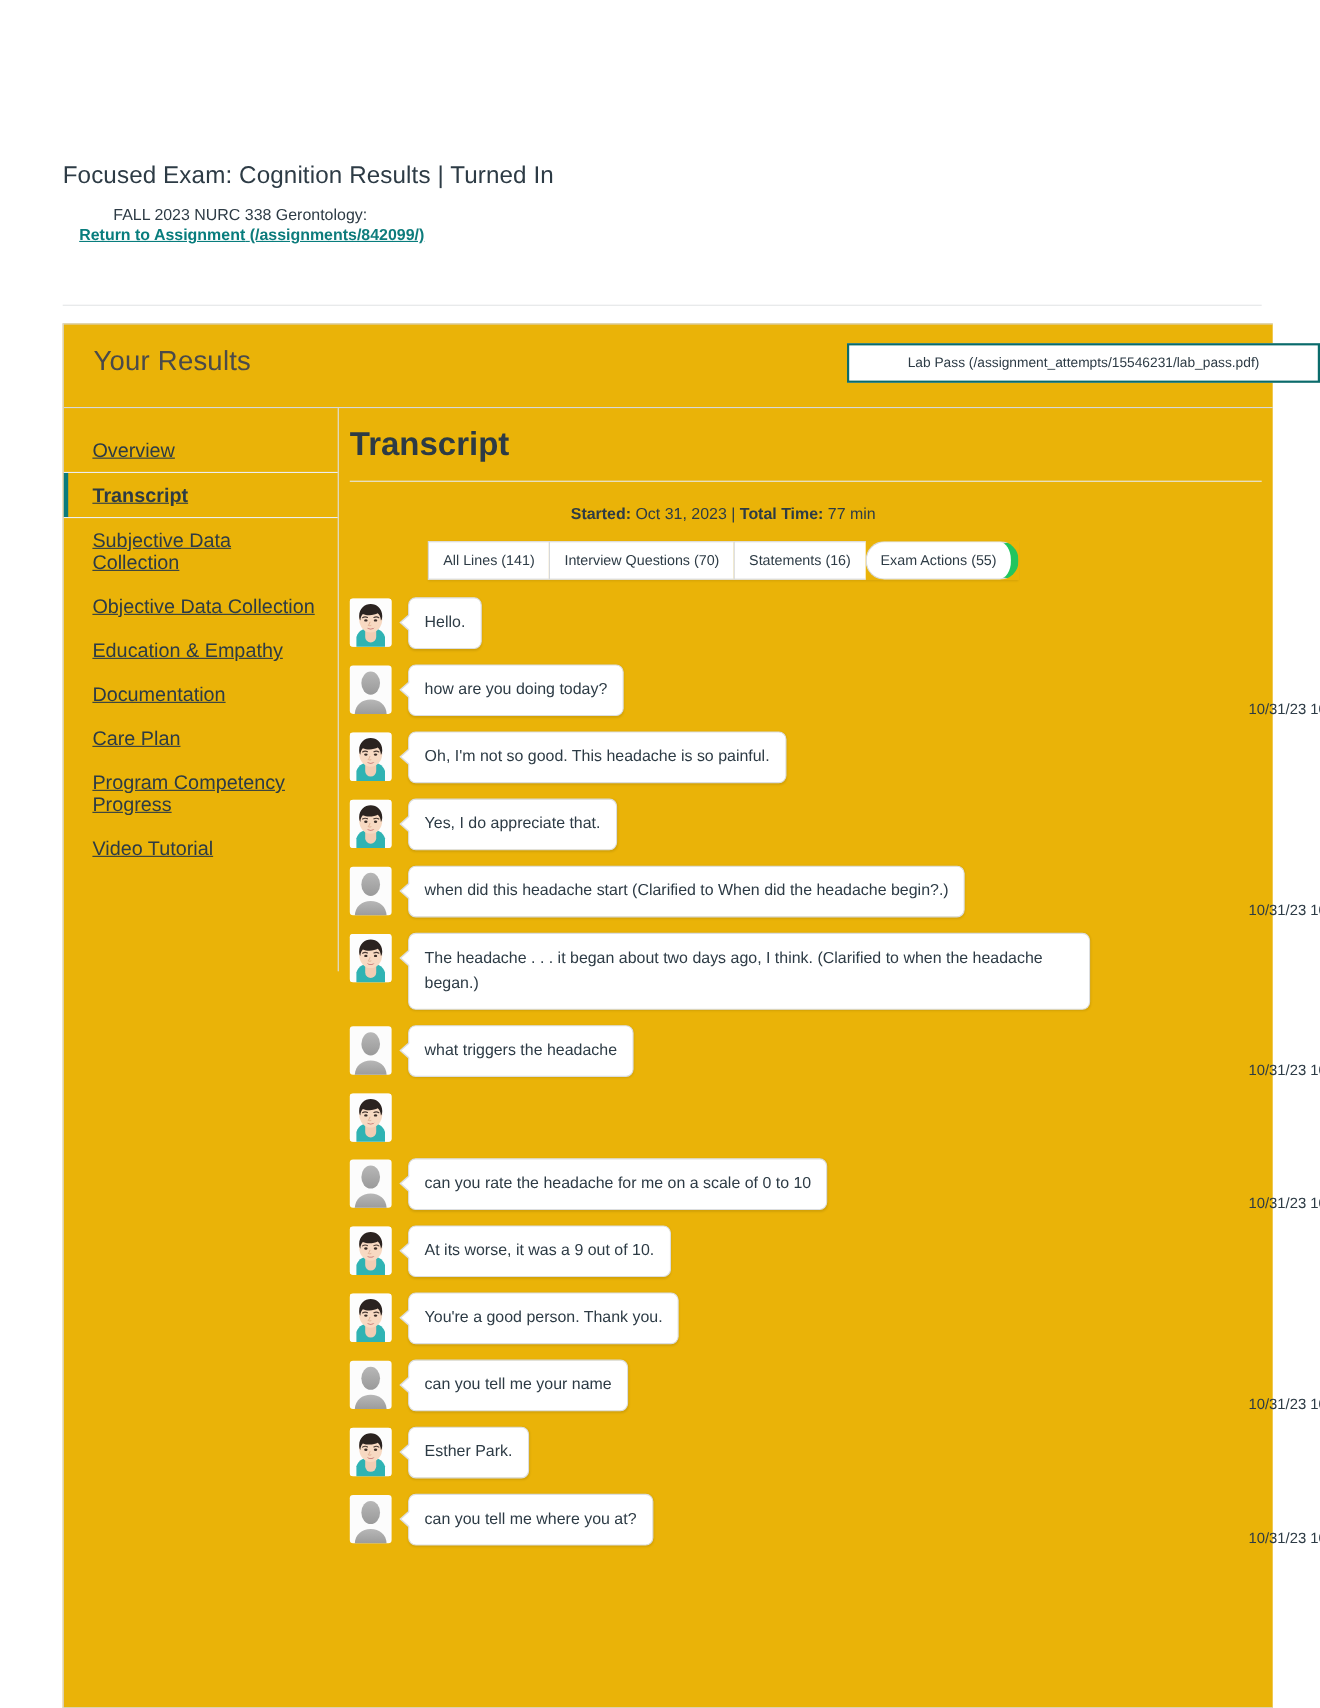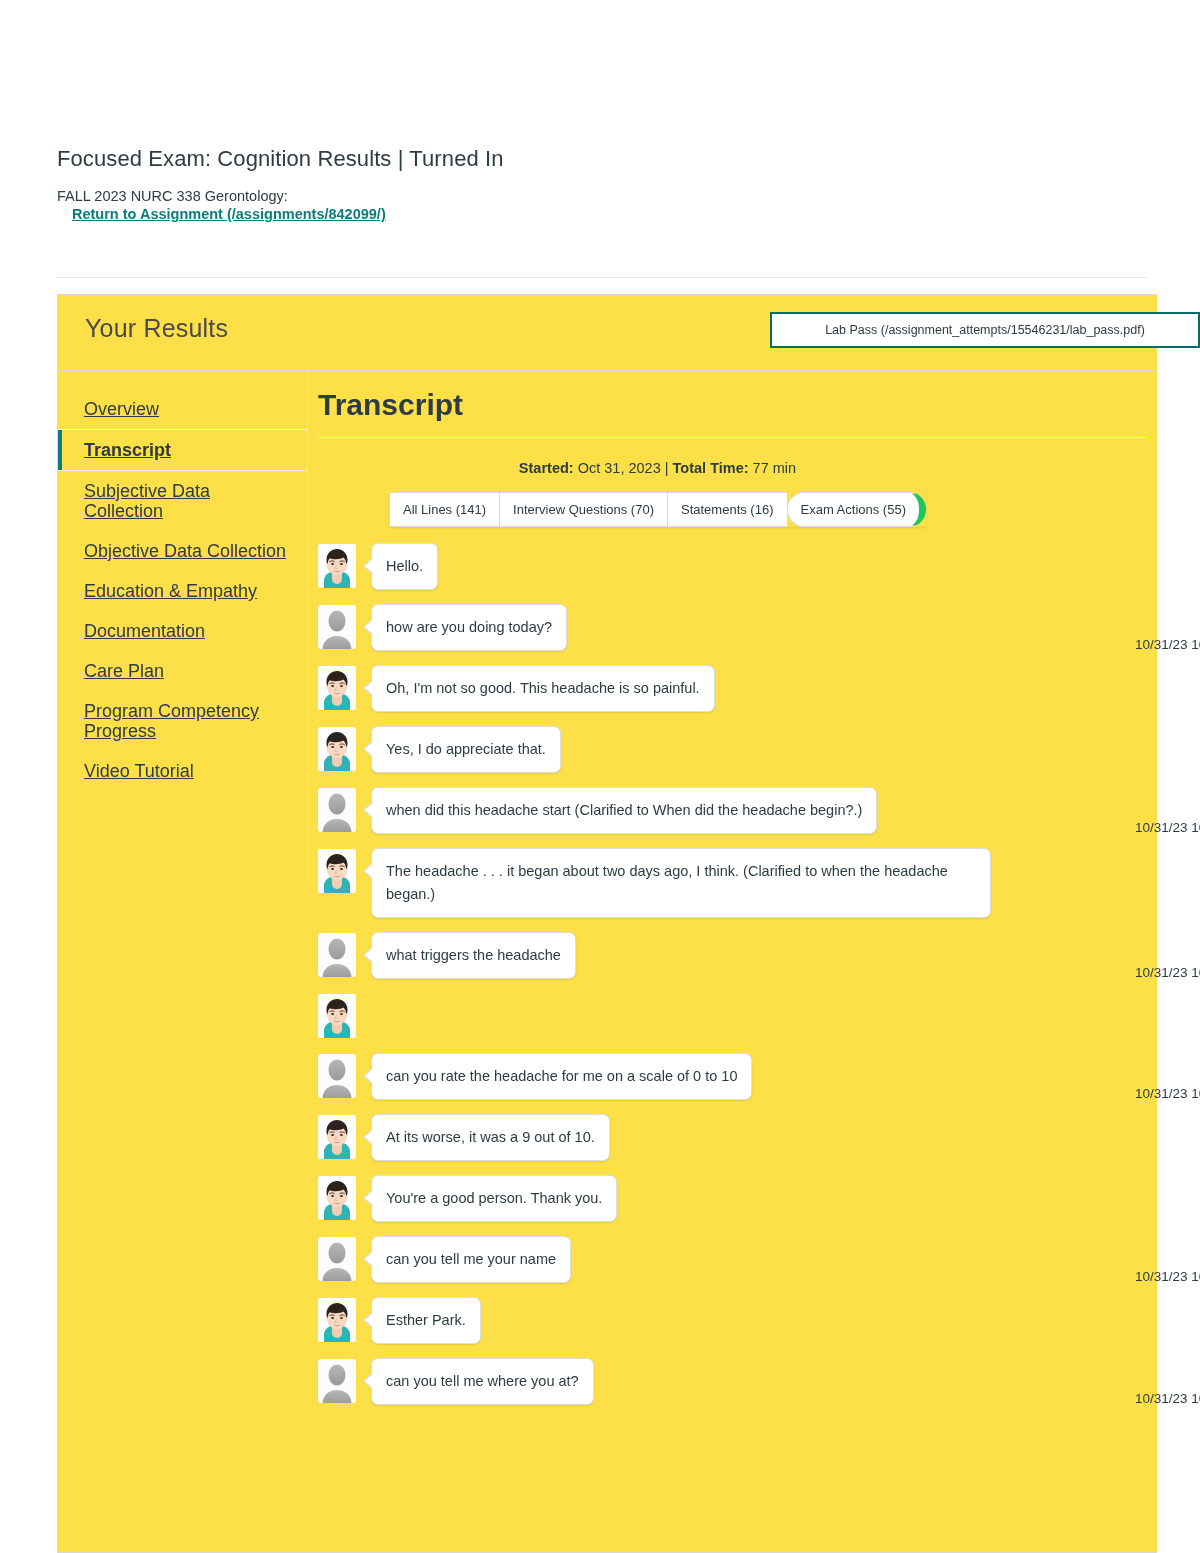--- a/index.html
+++ b/index.html
@@ -21,7 +21,7 @@
     letter-spacing: 0.1px; line-height: 38px; margin: 0;
   }
   .course-line {
-    font-size: 14.5px; color: #2d3b45; margin-top: 9px; line-height: 18px;
+    font-size: 14.5px; color: #2d3b45; margin-top: 9px; line-height: 18px; margin-left: 46px;
   }
   .return-link-wrap { padding-left: 15px; }
   .return-link {

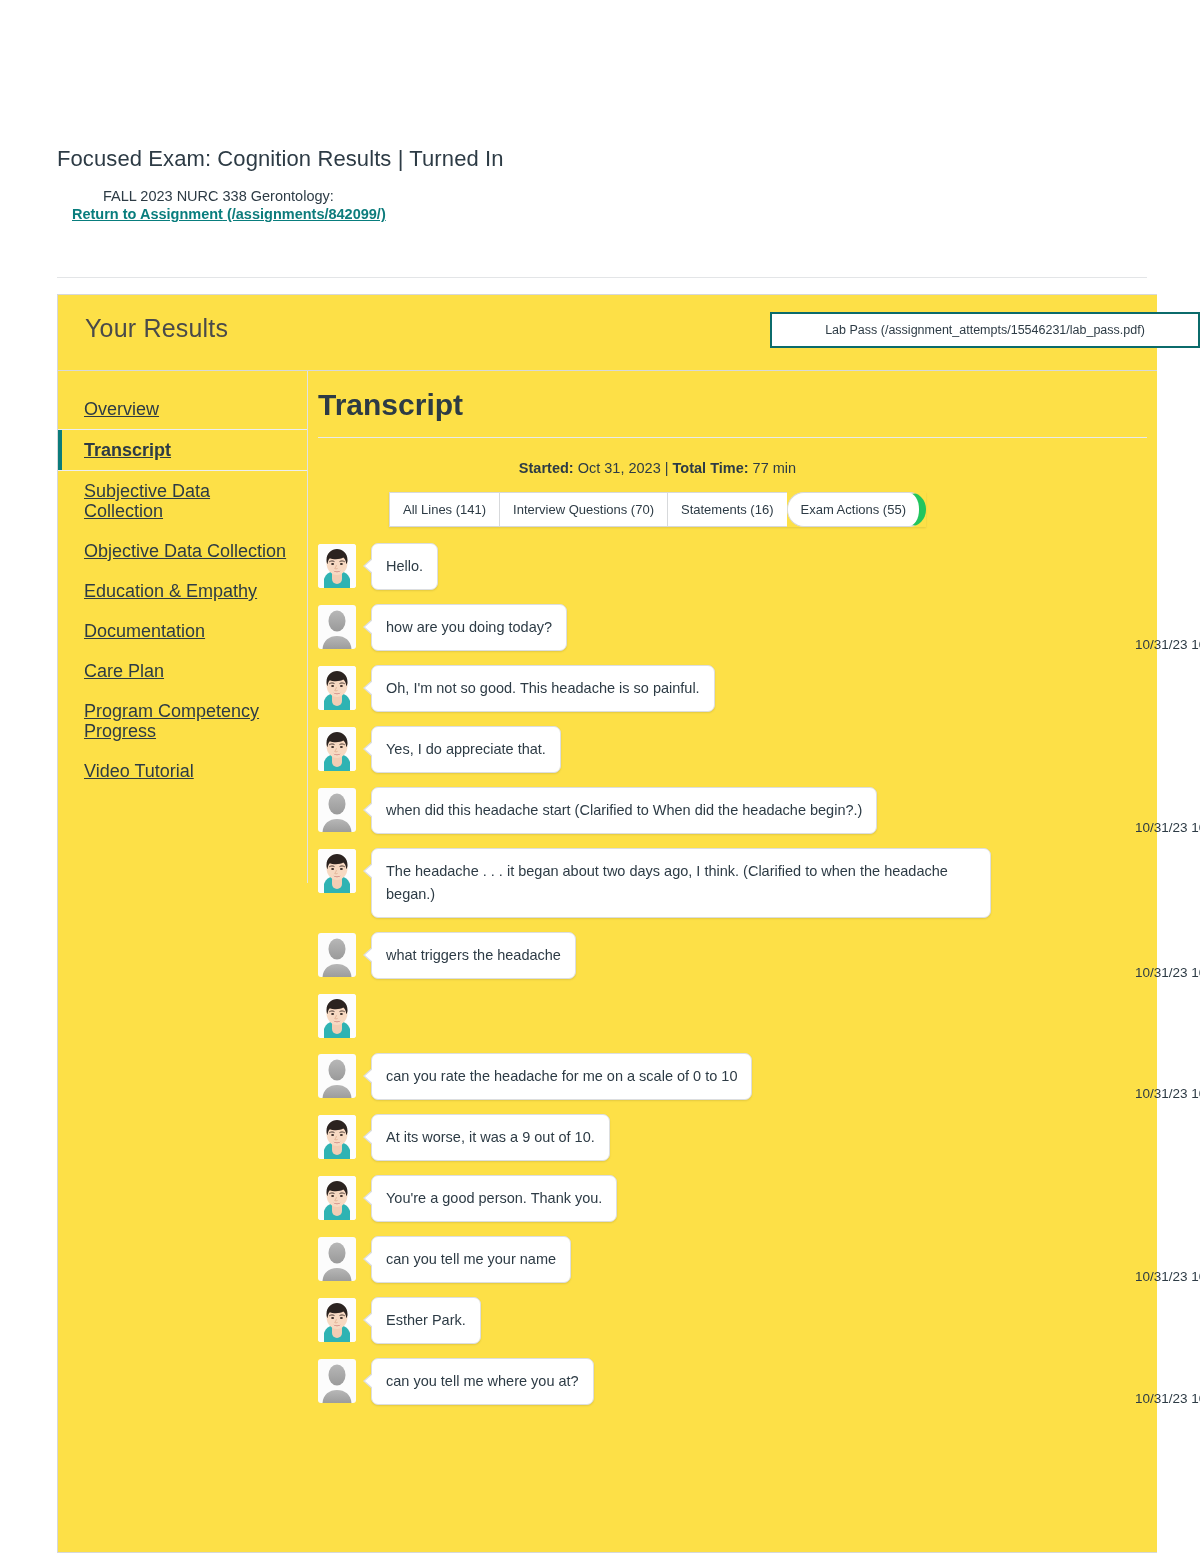--- a/index.html
+++ b/index.html
@@ -40,7 +40,7 @@
     position: absolute; left: 57px; top: 294px;
     width: 1100px; min-height: 1259px;
     border: 1px solid #d6d8da; border-right: none;
-    background: #fde047;
+    background: #eab308;
   }
   .results-topbar {
     position: relative; height: 76px;

